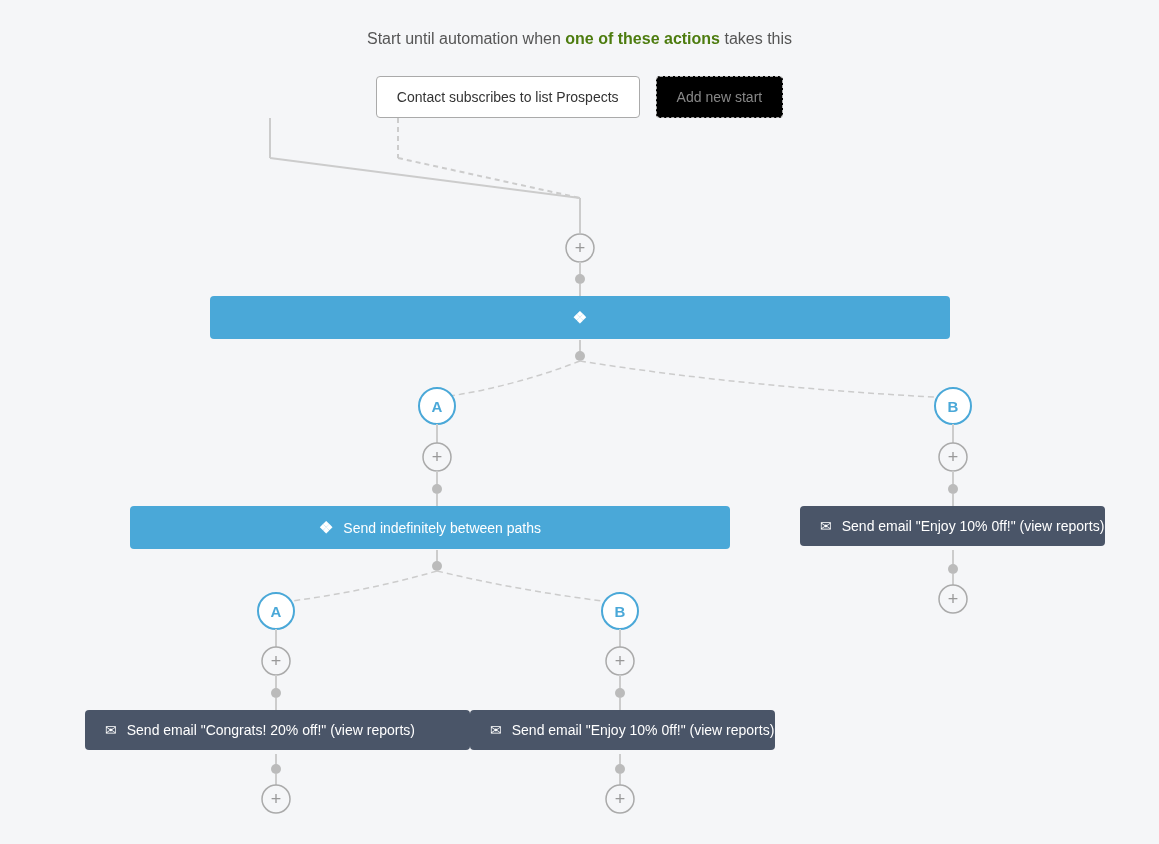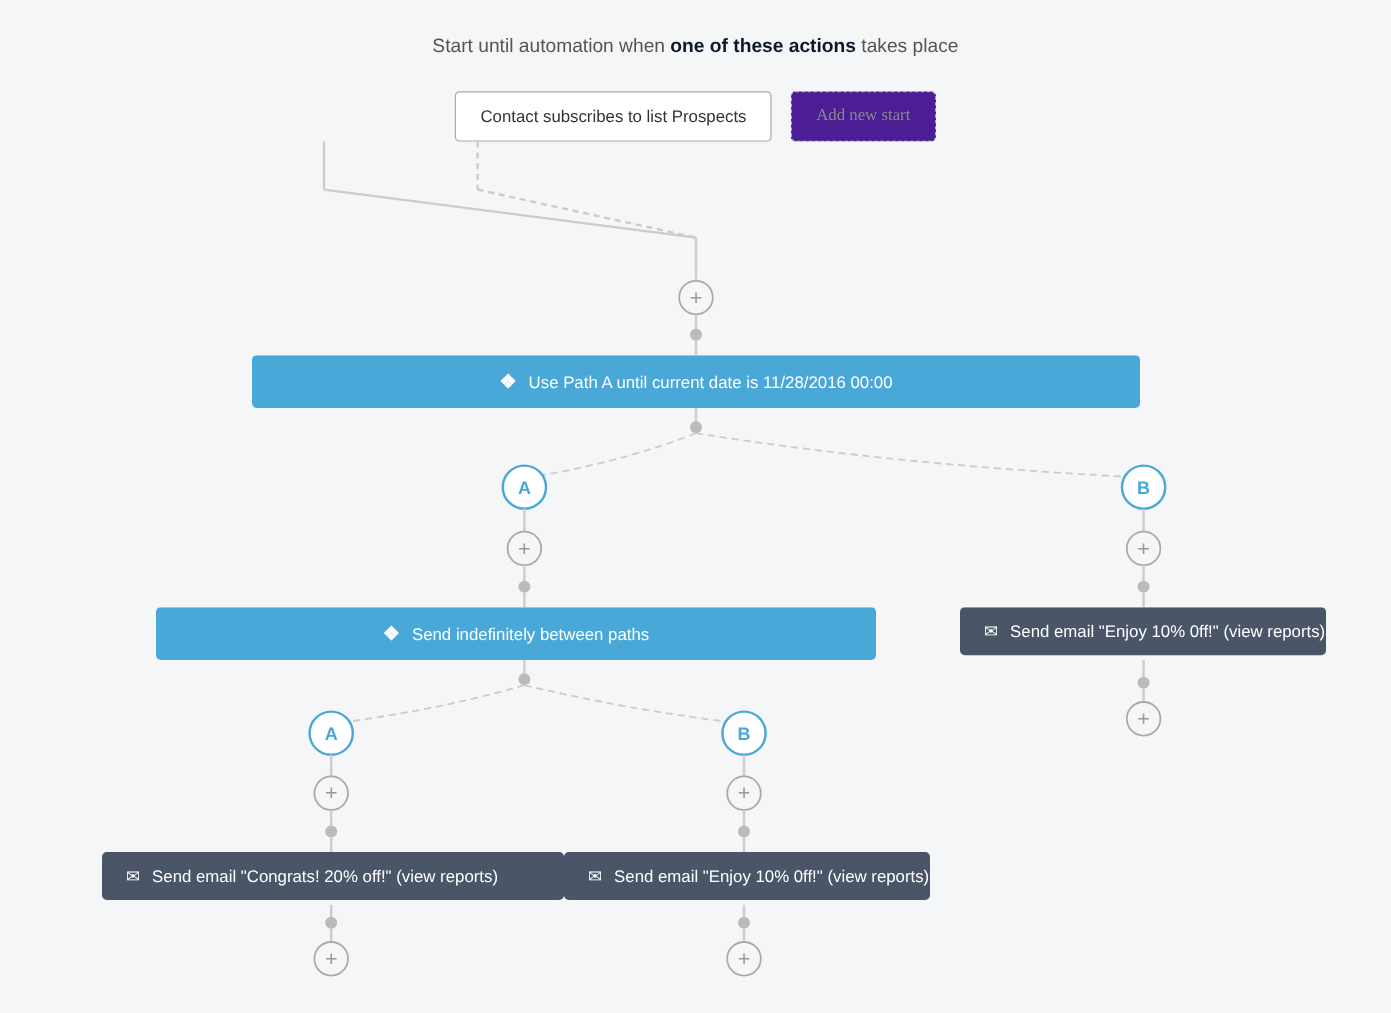--- a/index.html
+++ b/index.html
@@ -28,7 +28,7 @@
       text-align: center;
     }
     .header-text .highlight {
-      color: #0f172a;
+      color: #4d7c0f;
       font-weight: 600;
     }
 

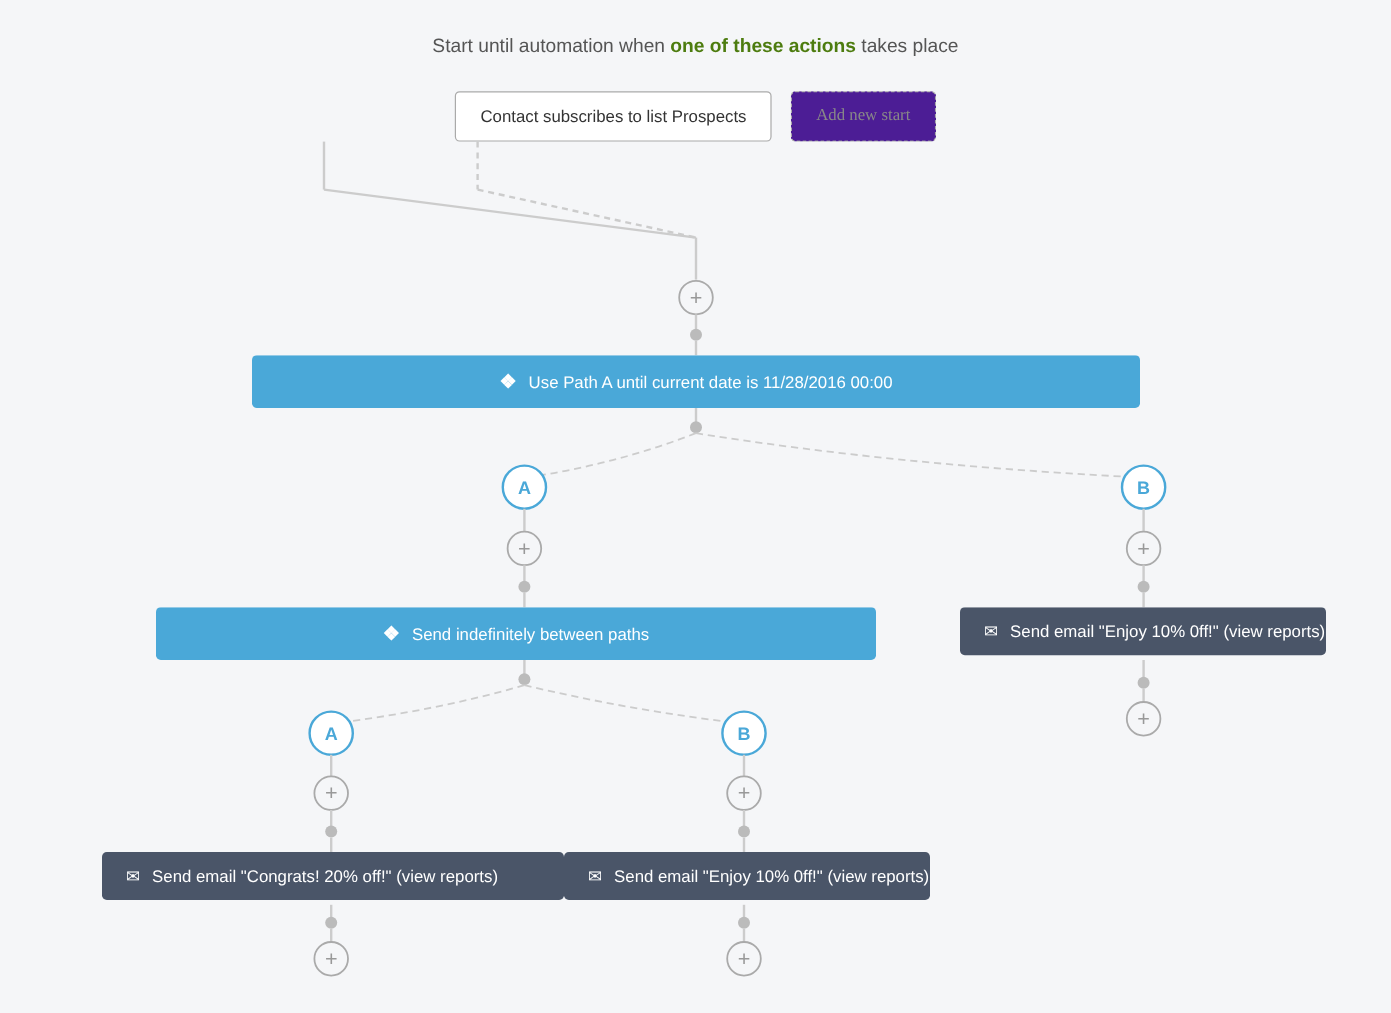--- a/index.html
+++ b/index.html
@@ -109,7 +109,7 @@
 <div class="canvas">
 
   <div class="header-text">
-    <span>Start until automation when </span><span class="highlight">one of these actions</span><span> takes place</span>
+    <span>Start until automation when </span><span class="highlight">one of these actions</span><span> takes this</span>
   </div>
 
   <div class="start-row">

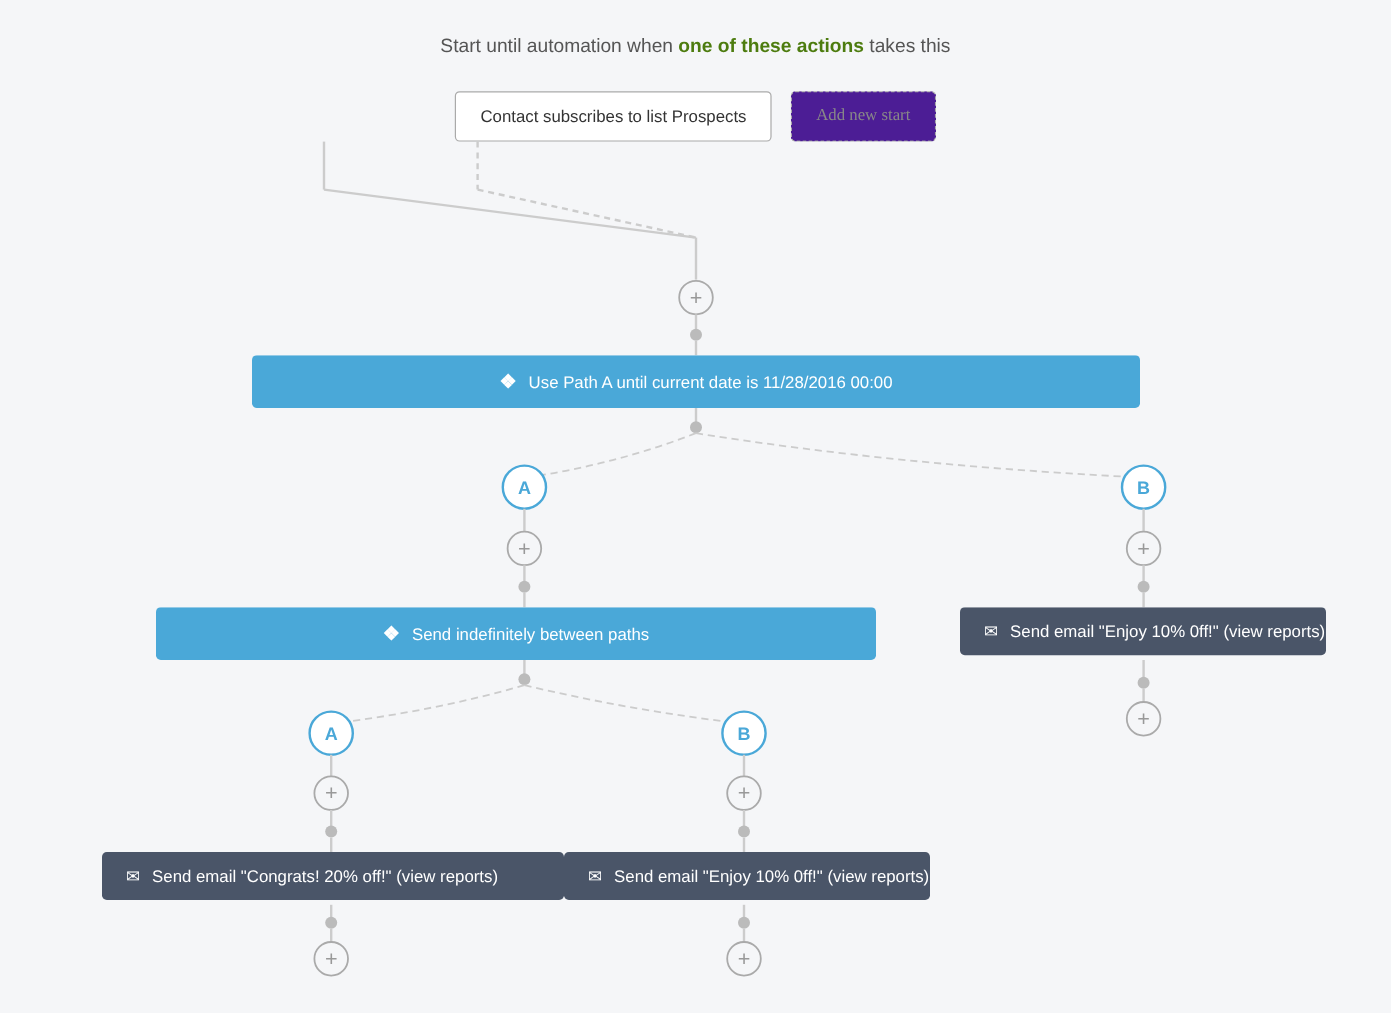--- a/index.html
+++ b/index.html
@@ -55,12 +55,11 @@
       border: 1.5px dashed #aaa;
       border-radius: 4px;
       padding: 12px 20px;
-      background: #4c1d95;
+      background: #000000;
       font-size: 14px;
       color: #888;
       cursor: pointer;
       white-space: nowrap;
-      font-family: Liberation Serif, serif;
     }
 
     

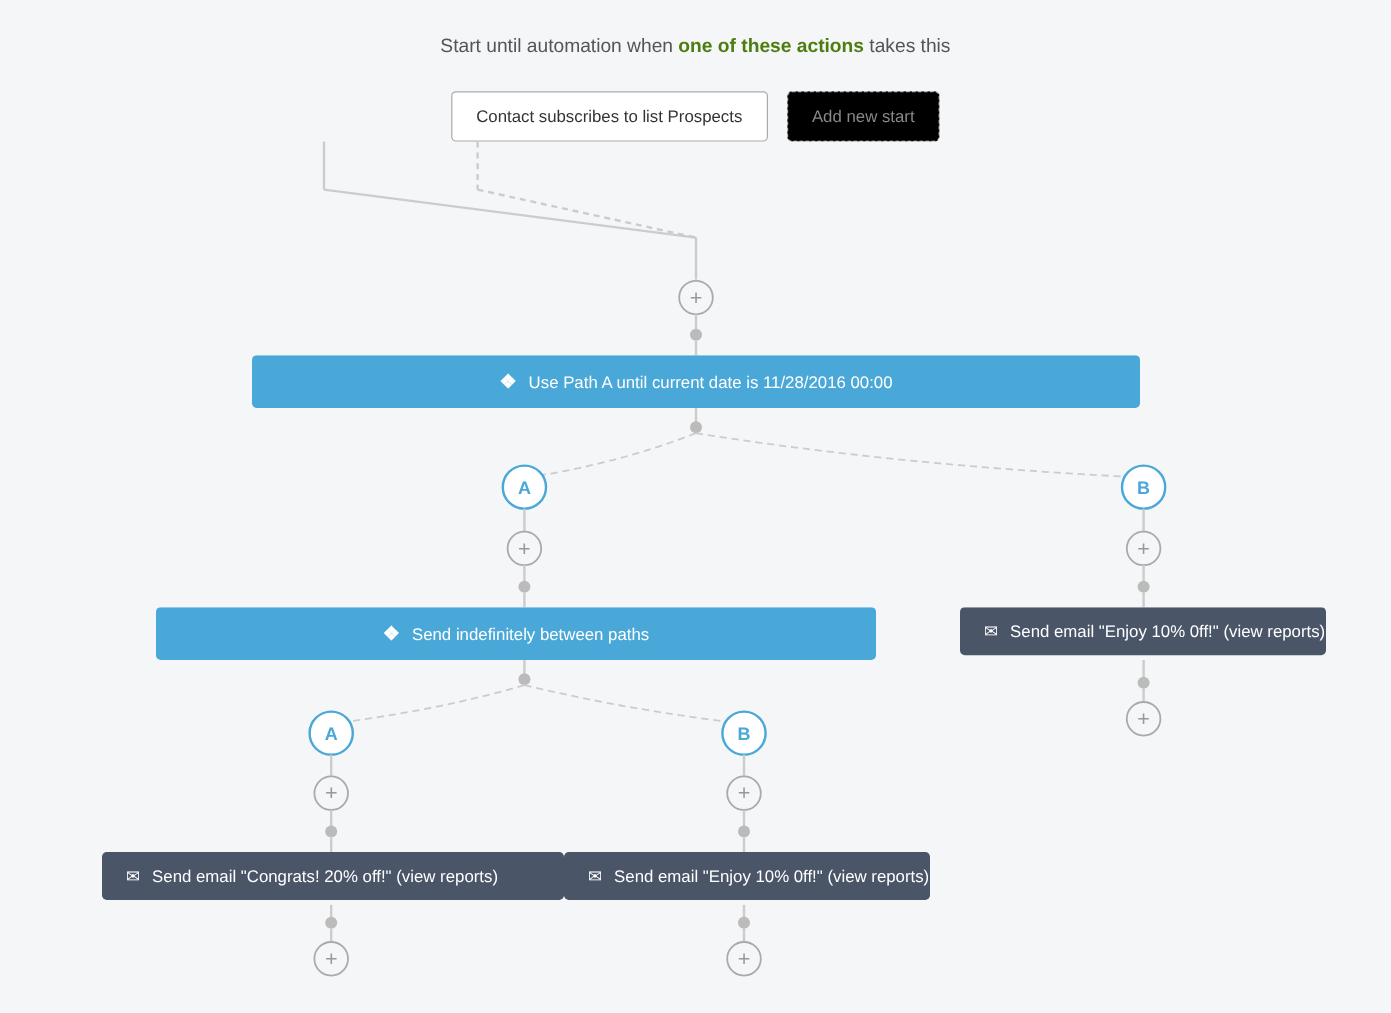--- a/index.html
+++ b/index.html
@@ -140,7 +140,6 @@
     <foreignObject x="180" y="178" width="740" height="44">
       <div xmlns="http://www.w3.org/1999/xhtml" class="action-node-blue" style="justify-content: center;">
         <span class="split-icon">❖</span>
-        <span>Use Path A until current date is 11/28/2016 00:00</span>
       </div>
     </foreignObject>
 

